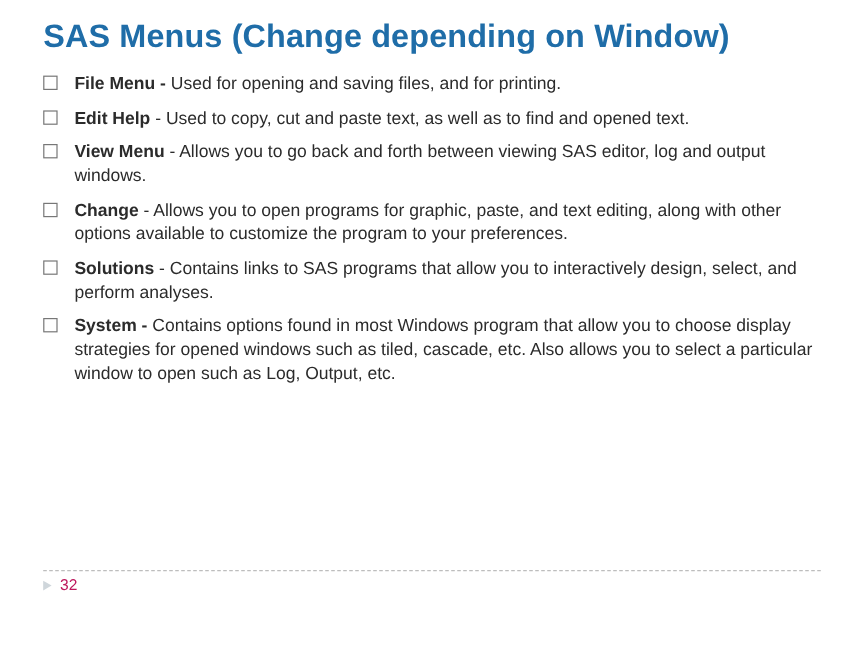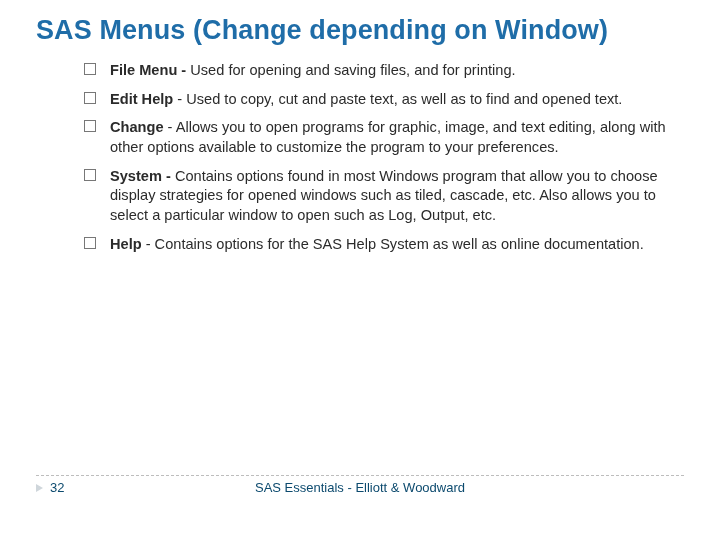--- a/index.html
+++ b/index.html
@@ -39,7 +39,6 @@
     line-height: 1.35;
     margin-bottom: 9px;
     color: #2b2b2b;
-    margin-left: 48px;
   }
   ul.bullets > li .cb {
     position: absolute;

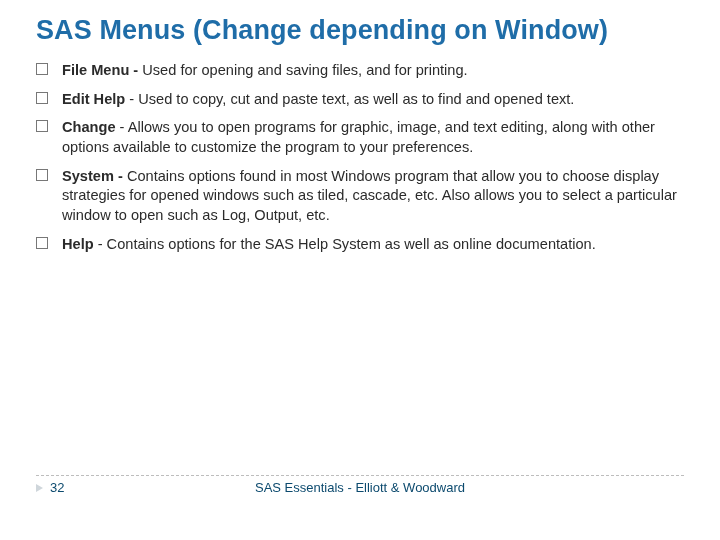--- a/index.html
+++ b/index.html
@@ -109,6 +109,10 @@
     </li>
     <li>
       <span class="cb"></span>
+      <b>View Menu</b><span> - </span><span>Allows you to go back and forth between viewing SAS editor, log and output windows.</span>
+    </li>
+    <li>
+      <span class="cb"></span>
       <b>Change</b><span> - </span><span>Allows you to open programs for graphic, image, and text editing, along with other options available to customize the program to your preferences.</span>
     </li>
     <li>

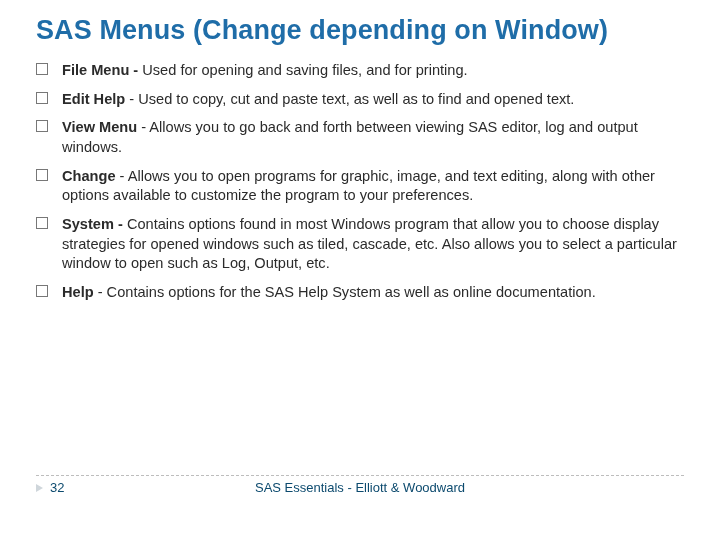--- a/index.html
+++ b/index.html
@@ -113,7 +113,7 @@
     </li>
     <li>
       <span class="cb"></span>
-      <b>Change</b><span> - </span><span>Allows you to open programs for graphic, image, and text editing, along with other options available to customize the program to your preferences.</span>
+      <b>Change</b><span> - </span><span>Allows you to open programs for graphic, paste, and text editing, along with other options available to customize the program to your preferences.</span>
     </li>
     <li>
       <span class="cb"></span>

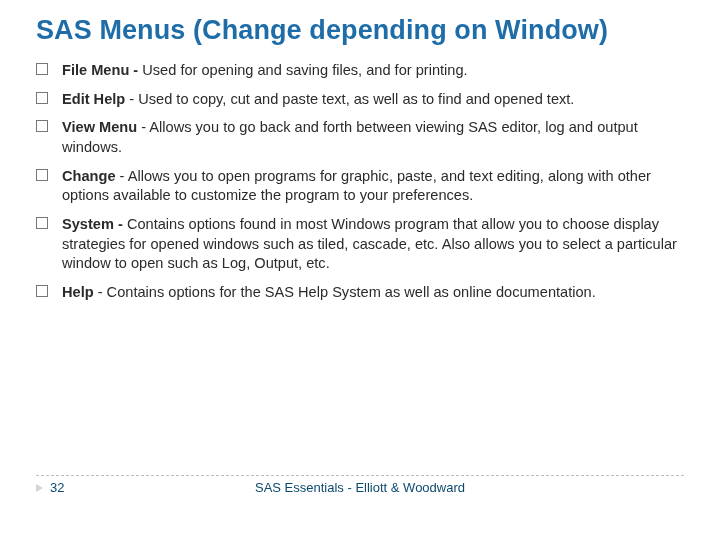--- a/index.html
+++ b/index.html
@@ -117,6 +117,10 @@
     </li>
     <li>
       <span class="cb"></span>
+      <b>Solutions</b><span> - </span><span>Contains links to SAS programs that allow you to interactively design, select, and perform analyses.</span>
+    </li>
+    <li>
+      <span class="cb"></span>
       <b>System - </b><span></span><span>Contains options found in most Windows program that allow you to choose display strategies for opened windows such as tiled, cascade, etc. Also allows you to select a particular window to open such as Log, Output, etc.</span>
     </li>
     <li>

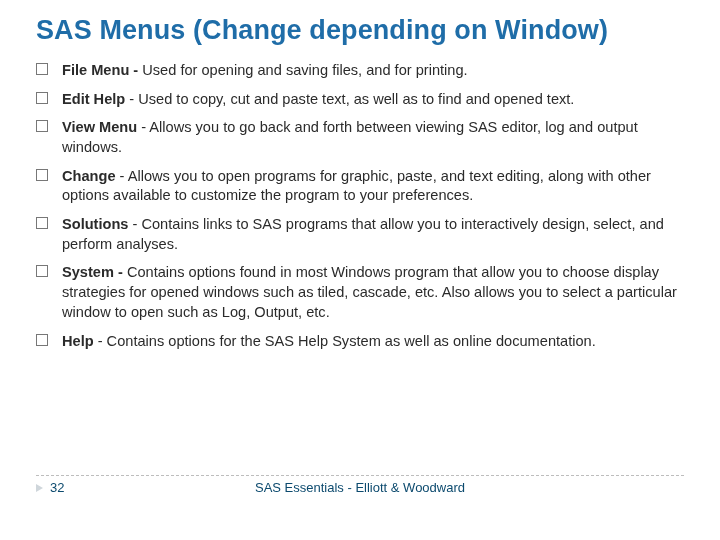--- a/index.html
+++ b/index.html
@@ -123,10 +123,6 @@
       <span class="cb"></span>
       <b>System - </b><span></span><span>Contains options found in most Windows program that allow you to choose display strategies for opened windows such as tiled, cascade, etc. Also allows you to select a particular window to open such as Log, Output, etc.</span>
     </li>
-    <li>
-      <span class="cb"></span>
-      <b>Help</b><span> - </span><span>Contains options for the SAS Help System as well as online documentation.</span>
-    </li>
   </ul>
 
   <div class="footer-sep"></div>

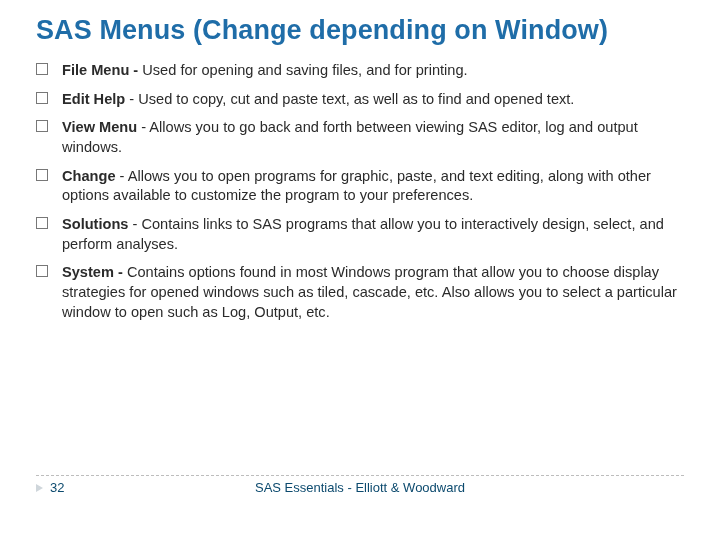--- a/index.html
+++ b/index.html
@@ -66,7 +66,7 @@
     bottom: 14px;
     height: 22px;
     font-size: 13px;
-    color: #0c4a6e;
+    color: #be185d;
   }
   .footer .pagenum {
     position: absolute;

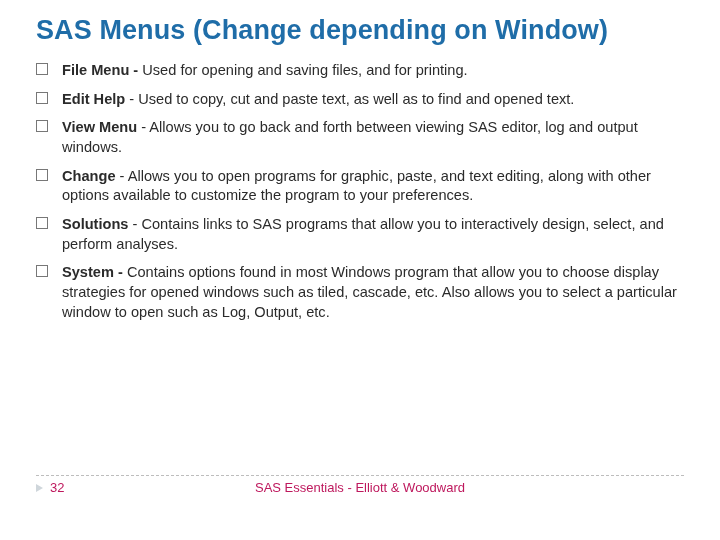--- a/index.html
+++ b/index.html
@@ -130,7 +130,6 @@
   <div class="footer">
     <span class="pagemark"></span>
     <span class="pagenum">32</span>
-    <span class="credit">SAS Essentials - Elliott &amp; Woodward</span>
   </div>
 
 </div>

